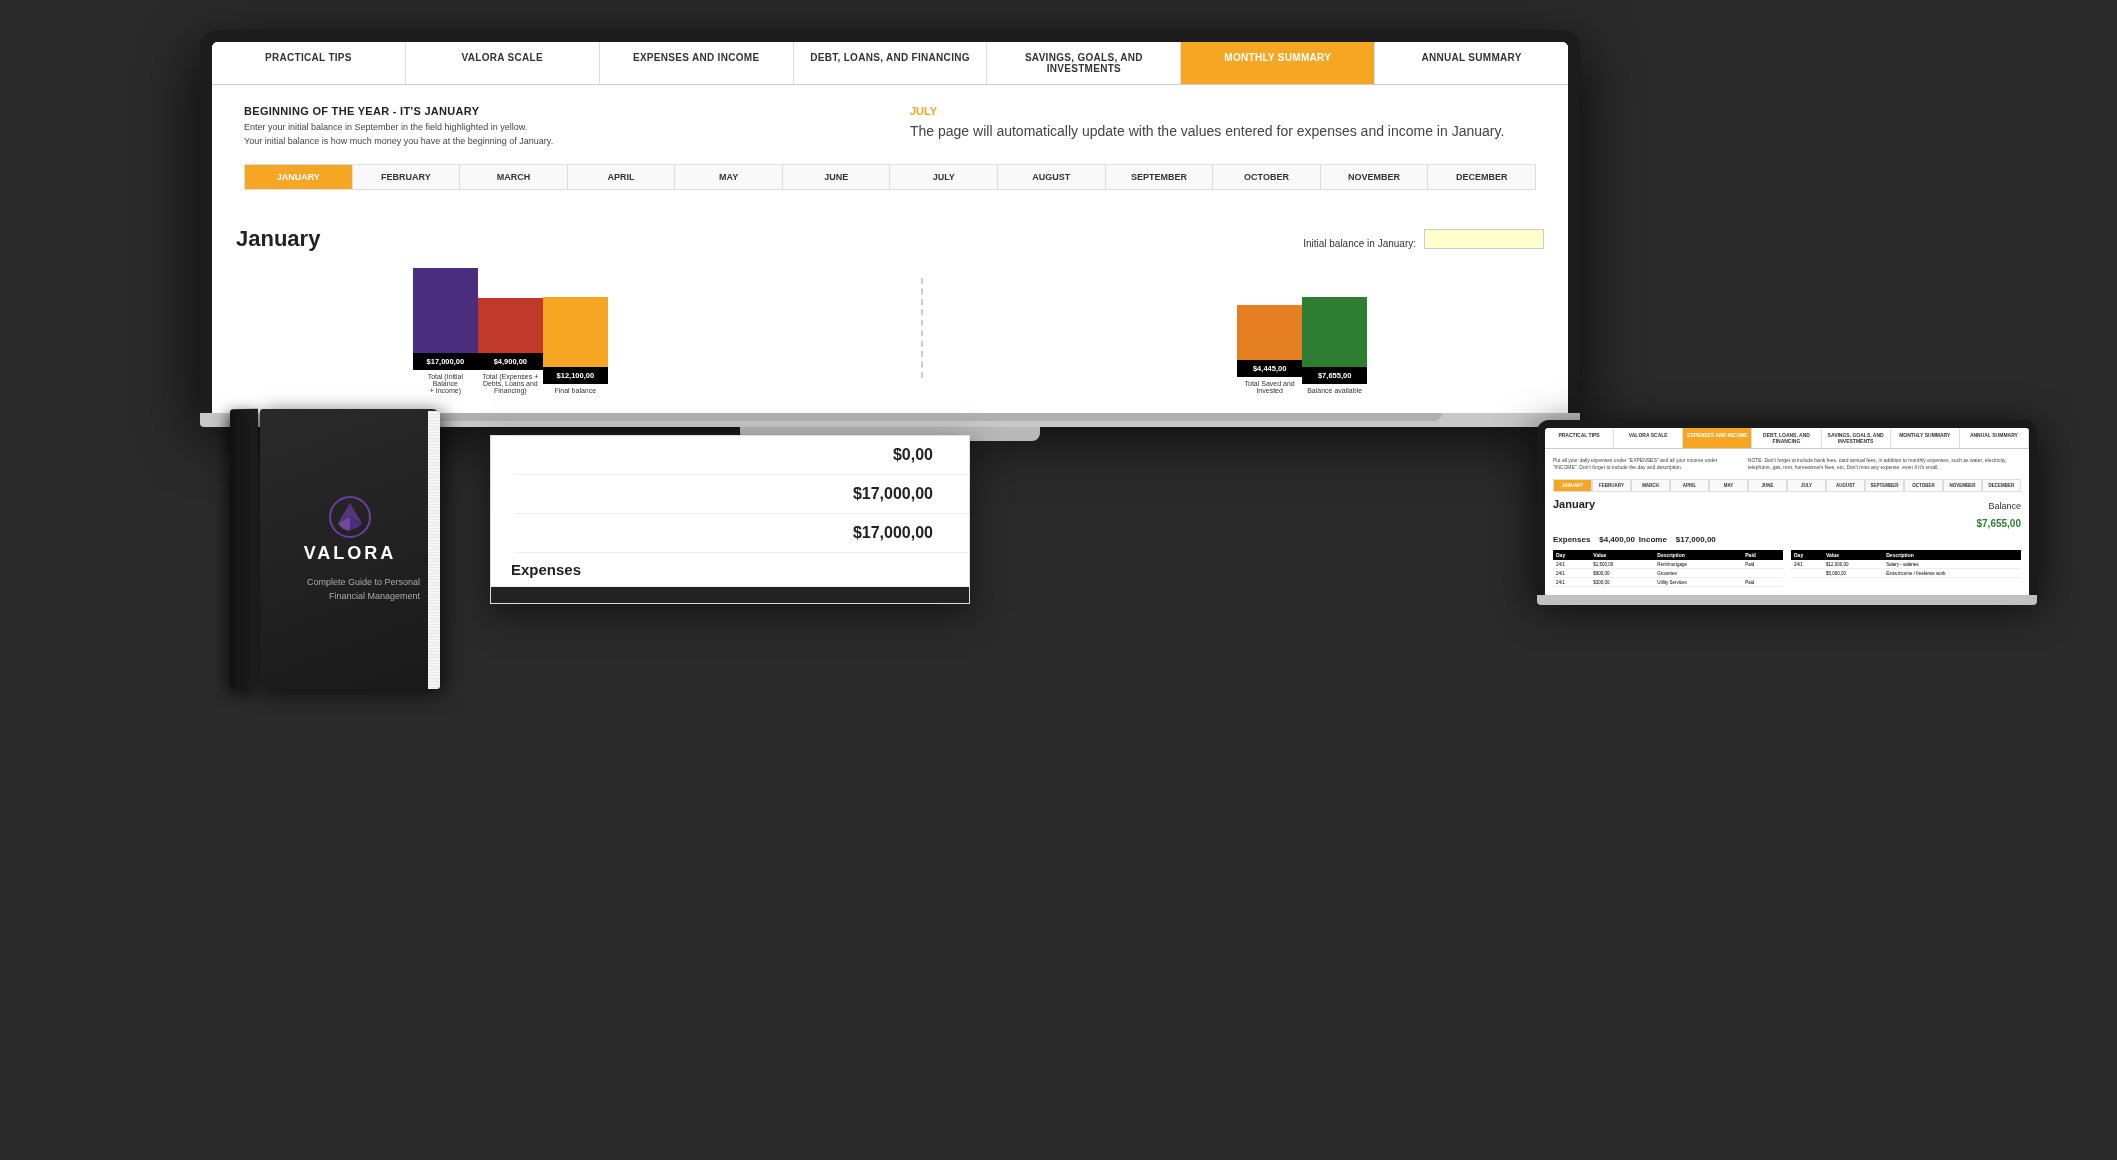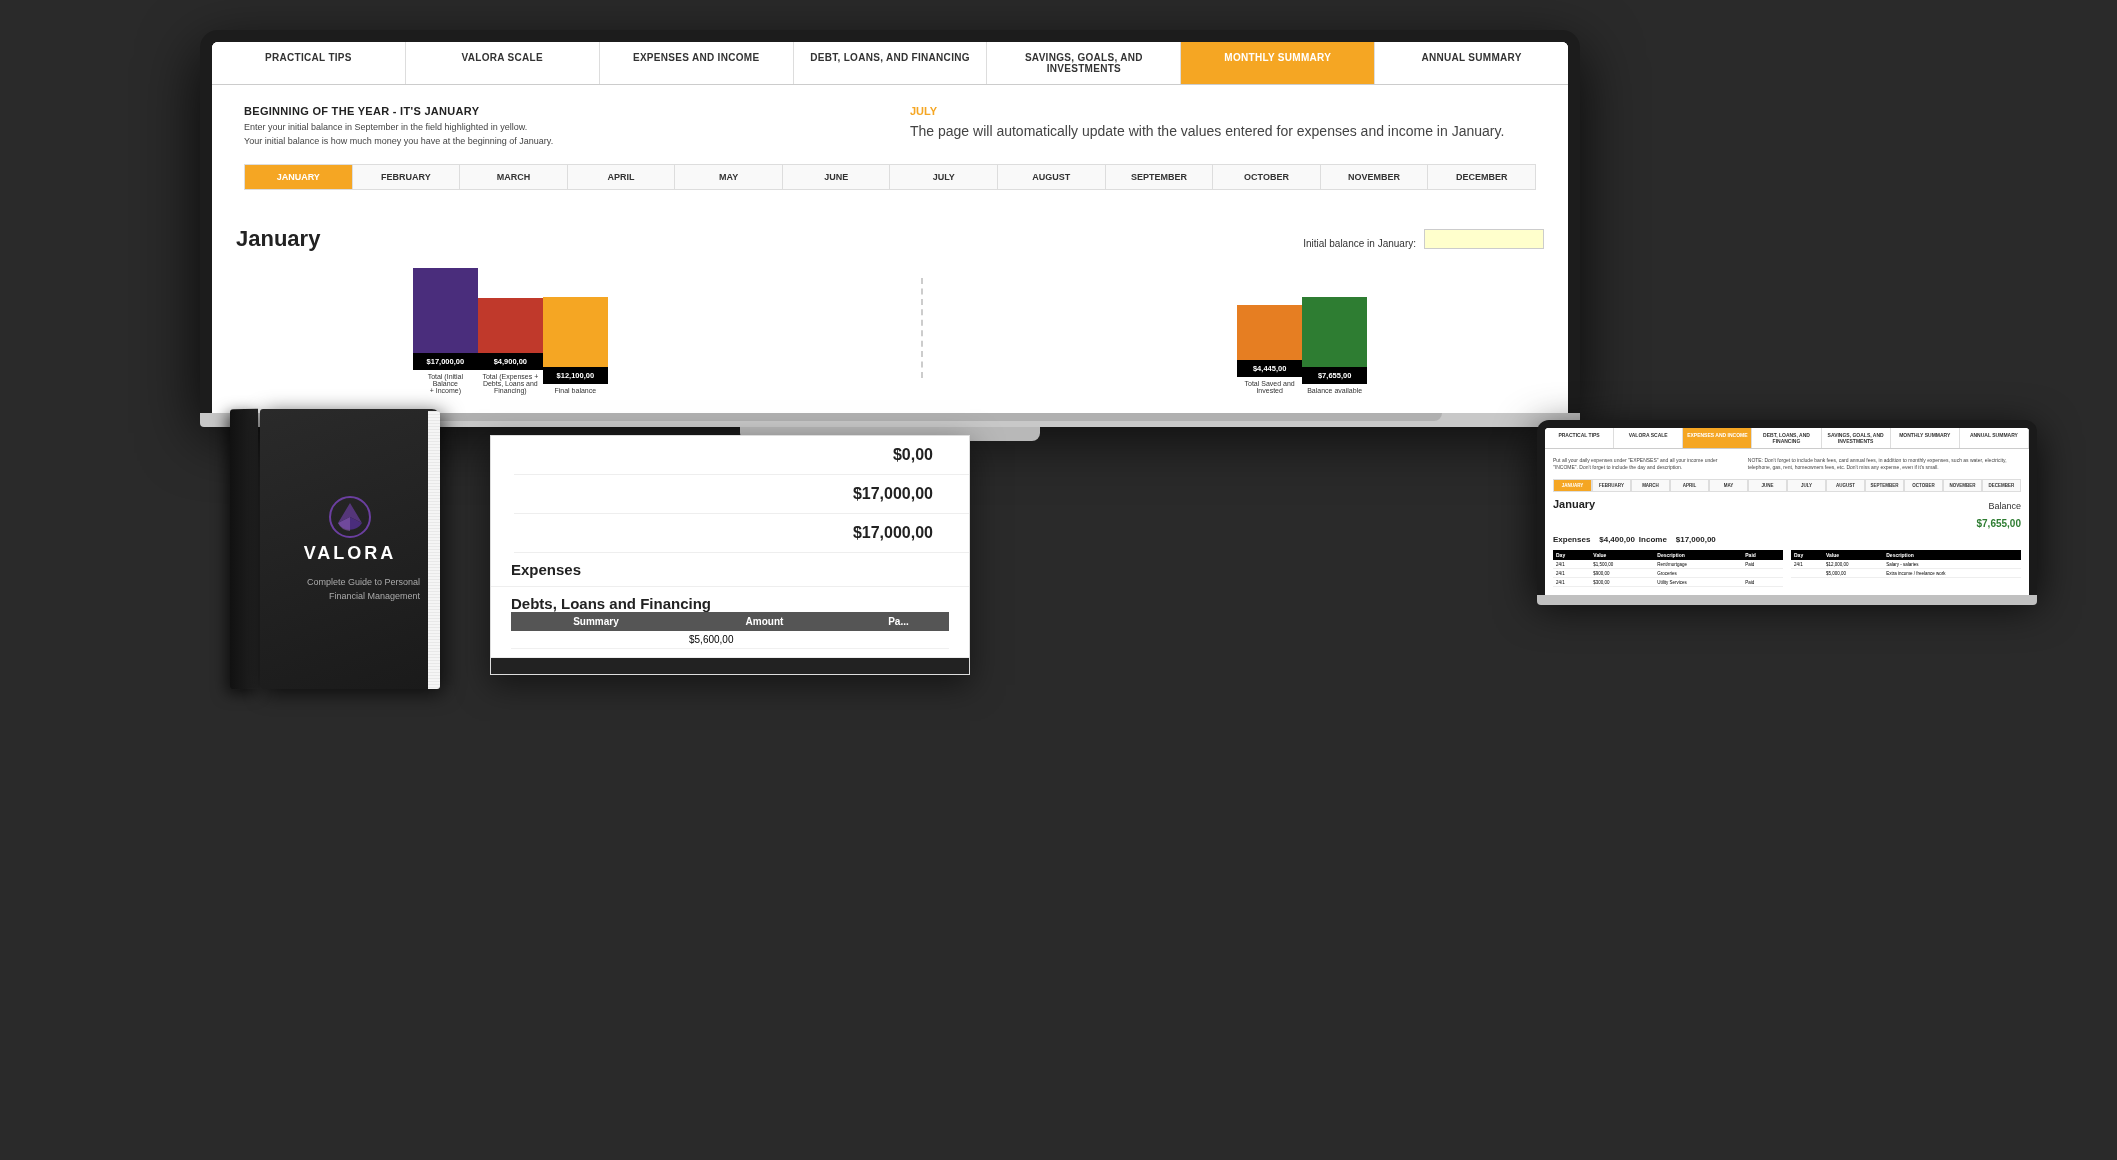--- a/index.html
+++ b/index.html
@@ -691,25 +691,6 @@
     </div>
     <div class="fp-section">
       <div class="fp-section-title">Expenses</div>
-    </div>
-    <div class="fp-section">
-      <div class="fp-section-title">Debts, Loans and Financing</div>
-      <table class="fp-sub-table">
-        <thead>
-          <tr>
-            <th>Summary</th>
-            <th>Amount</th>
-            <th>Pa...</th>
-          </tr>
-        </thead>
-        <tbody>
-          <tr>
-            <td></td>
-            <td>$5,600,00</td>
-            <td></td>
-          </tr>
-        </tbody>
-      </table>
     </div>
     <div class="dark-bar"></div>
   </div>

